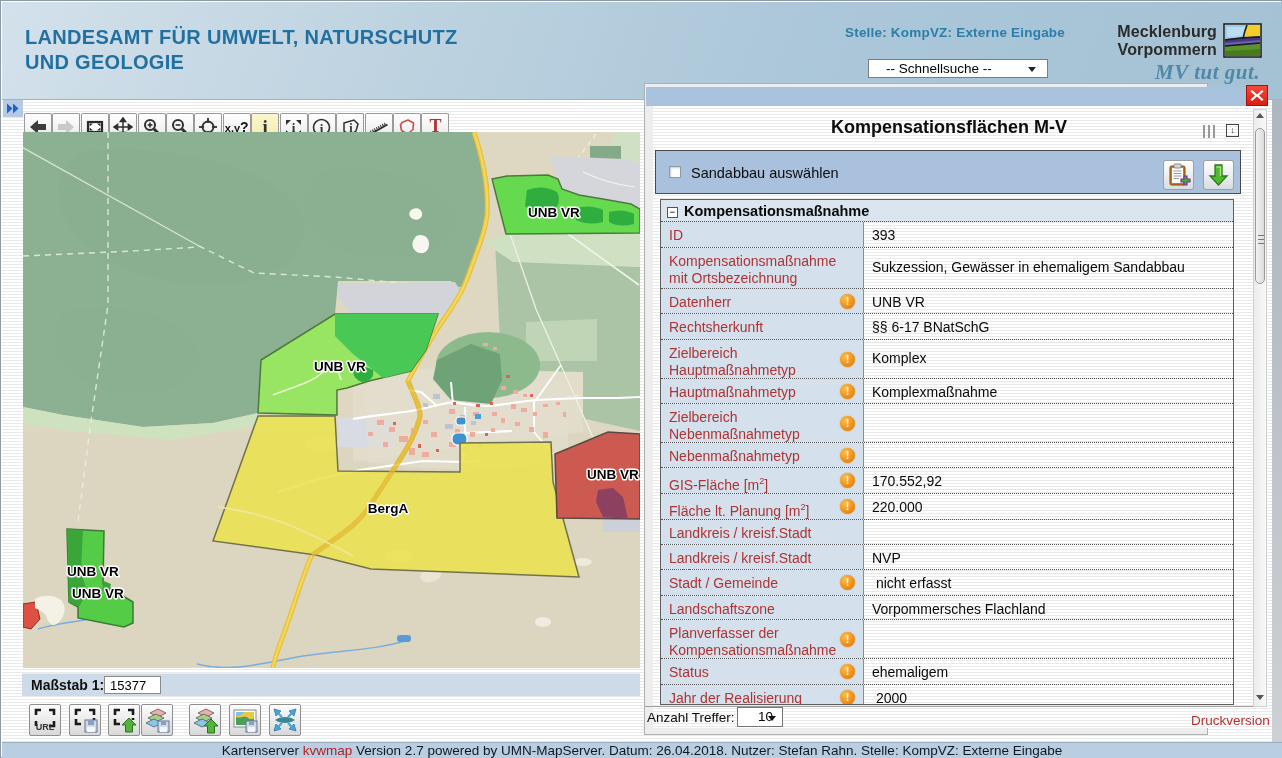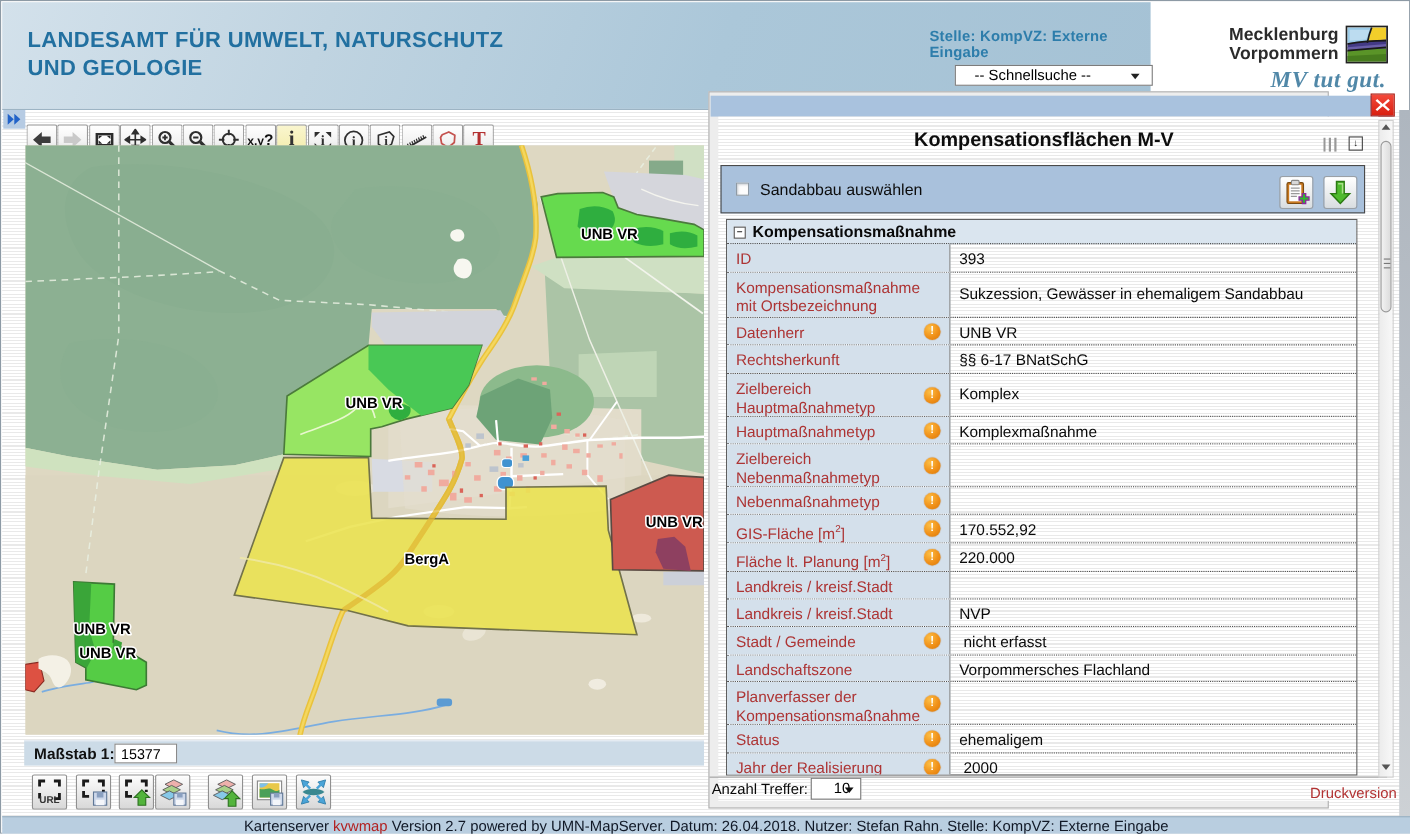--- a/index.html
+++ b/index.html
@@ -8,7 +8,7 @@
 #page { position:absolute; left:0; top:0; width:1282px; height:758px; border:1px solid #8d9aa5; }
 .stripes { background:repeating-linear-gradient(180deg,#ffffff 0px,#ffffff 2px,#e9e9e9 2px,#e9e9e9 3px); }
 #bg { position:absolute; left:1px; top:99px; width:1280px; height:658px; }
-#header { position:absolute; left:1px; top:1px; width:1044px; height:98px;
+#header { position:absolute; left:1px; top:1px; width:1280px; height:98px;
   background:linear-gradient(110deg,#d3e1eb 0%,#c0d4e1 28%,#abc7d9 62%,#a5c2d5 100%);
   border-bottom:1px solid #9db4c4; }
 #htitle { position:absolute; left:23px; top:23px; font-size:20px; font-weight:bold; color:#2270a0; line-height:25px; letter-spacing:0.3px;}

